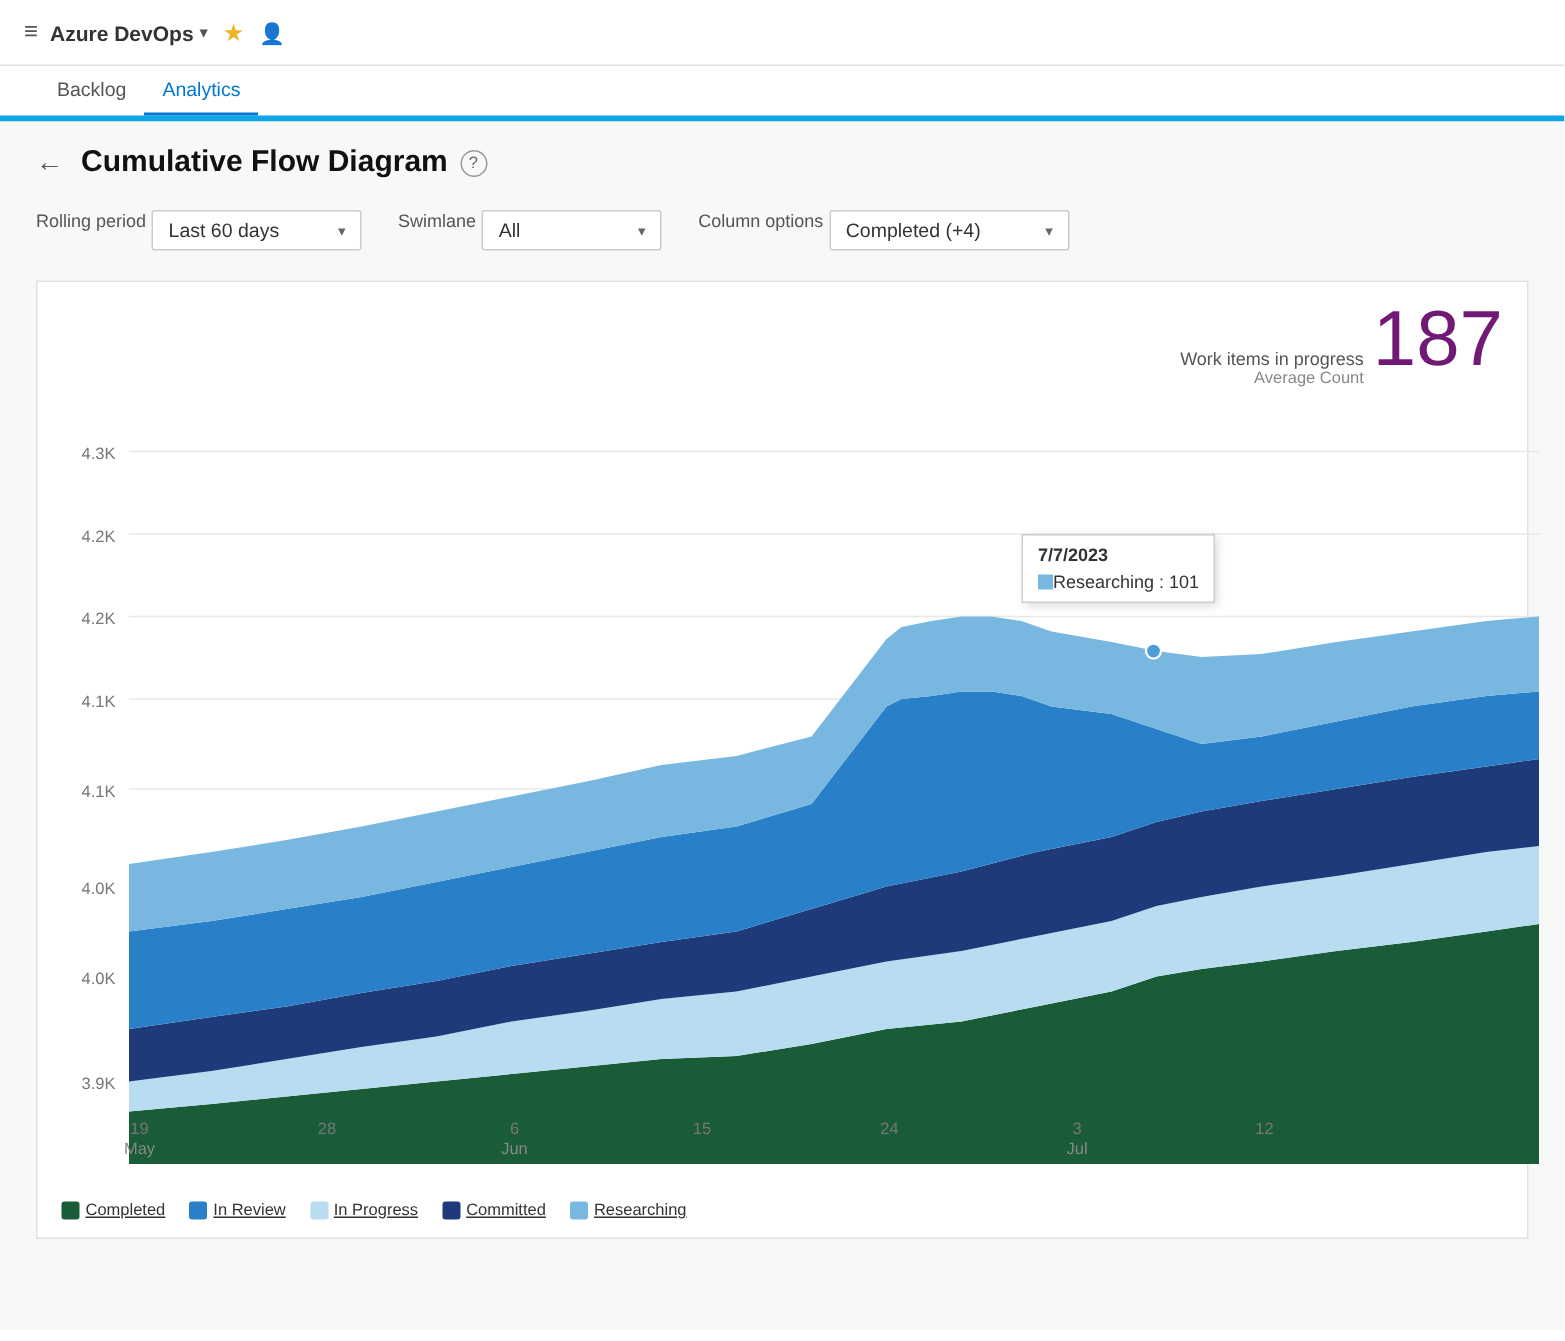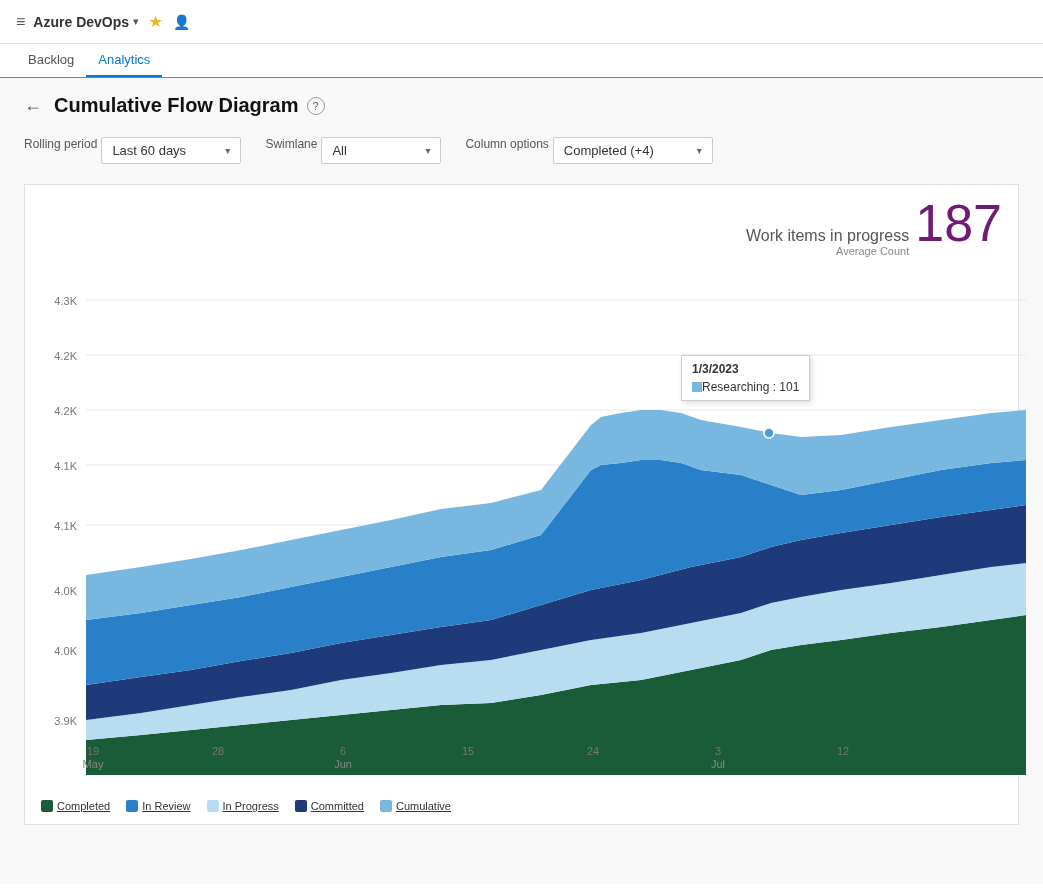--- a/index.html
+++ b/index.html
@@ -17,7 +17,7 @@
     .user-icon { margin-left: 10px; color: #555; font-size: 16px; }
     
     
-    .nav-tabs { display: flex; padding: 0 16px; border-bottom: 1px solid #0ea5e9; }
+    .nav-tabs { display: flex; padding: 0 26px; border-bottom: 4px solid #0ea5e9; }
     .nav-tab { padding: 8px 12px; font-size: 13px; cursor: pointer; color: #555; text-decoration: none; }
     .nav-tab.active { color: #0078d4; border-bottom: 2px solid #0078d4; font-weight: 500; }
     

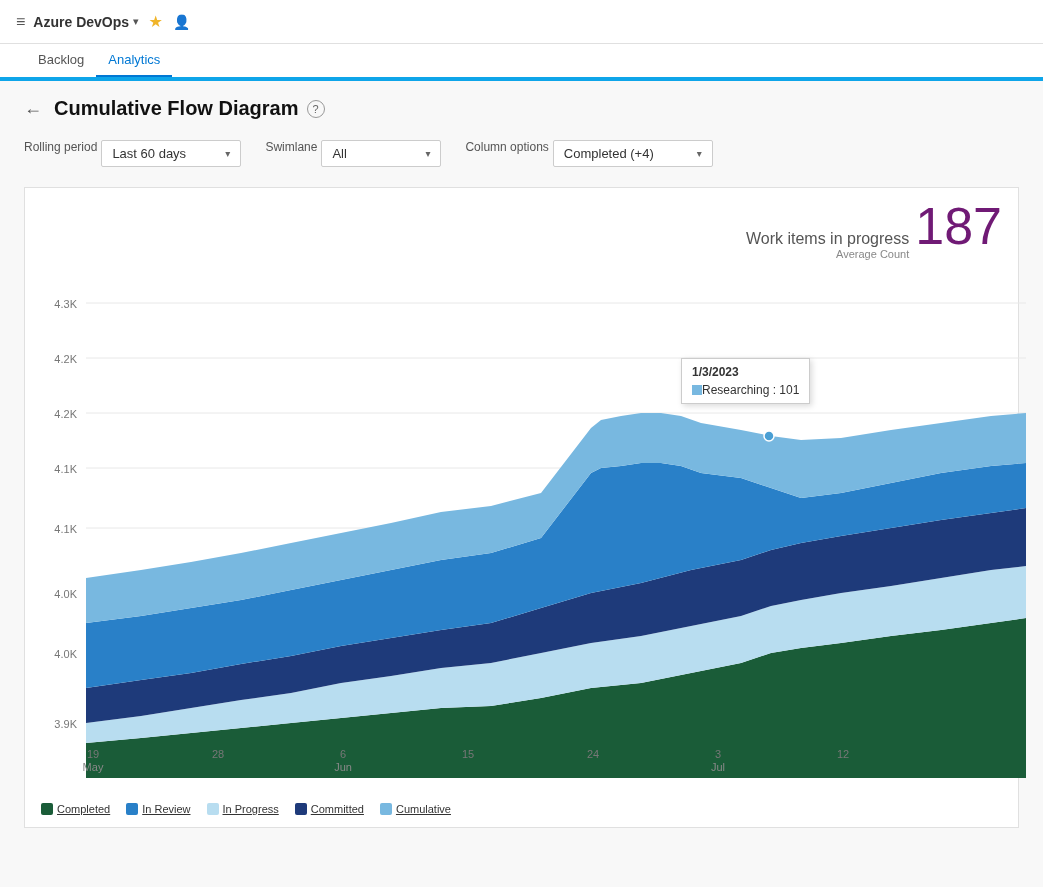--- a/index.html
+++ b/index.html
@@ -116,7 +116,7 @@
 
     <div class="chart-header">
       <div style="text-align:right; margin-right:6px;">
-        <div style="font-size:16px; color:#555;">Work items in progress</div>
+        <div style="font-size:12px; color:#555;">Work items in progress</div>
         <div style="font-size:11px; color:#888;">Average Count</div>
       </div>
       <div style="font-size:52px; font-weight:300; color:#701a75; line-height:1;">187</div>

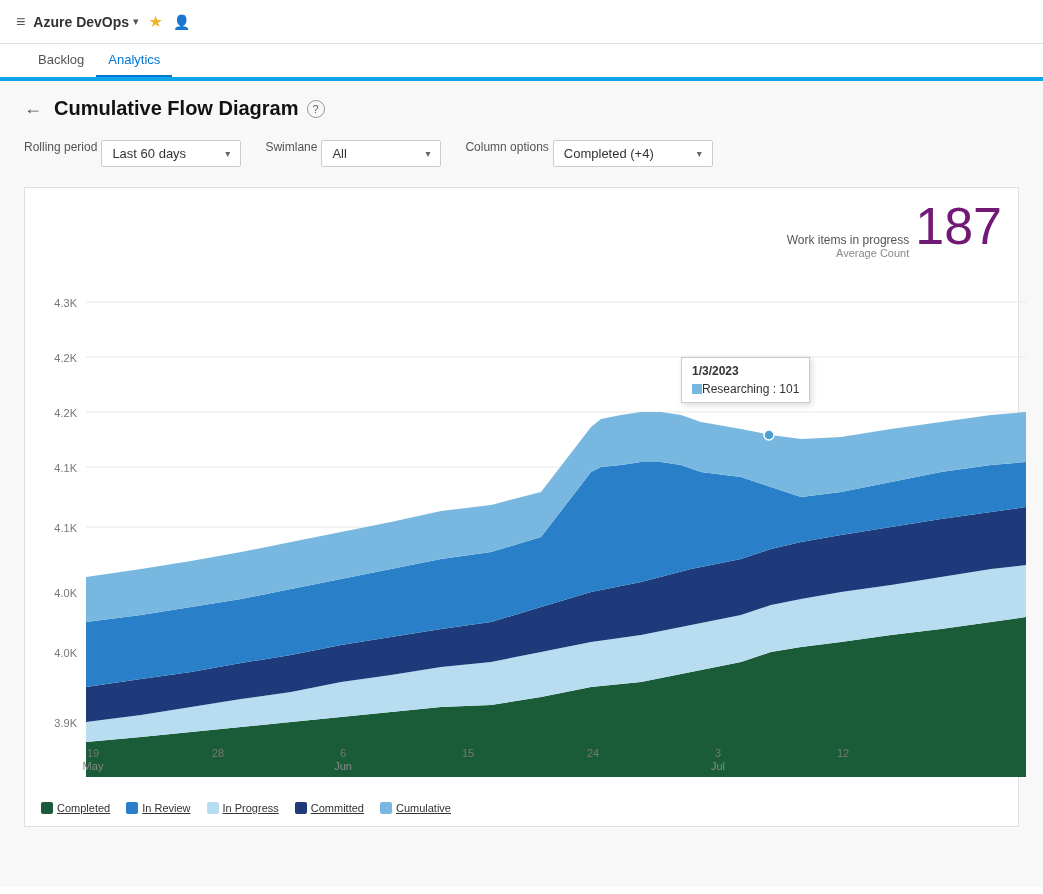--- a/index.html
+++ b/index.html
@@ -219,7 +219,7 @@
 
       
       <div class="chart-tooltip" style="left: 640px; top: 90px;">
-        <div class="tooltip-date">1/3/2023</div>
+        <div class="tooltip-date">7/7/2023</div>
         <div class="tooltip-item">
           <div class="tooltip-swatch" style="background: #78b8e0;"></div>
           <span>Researching : 101</span>

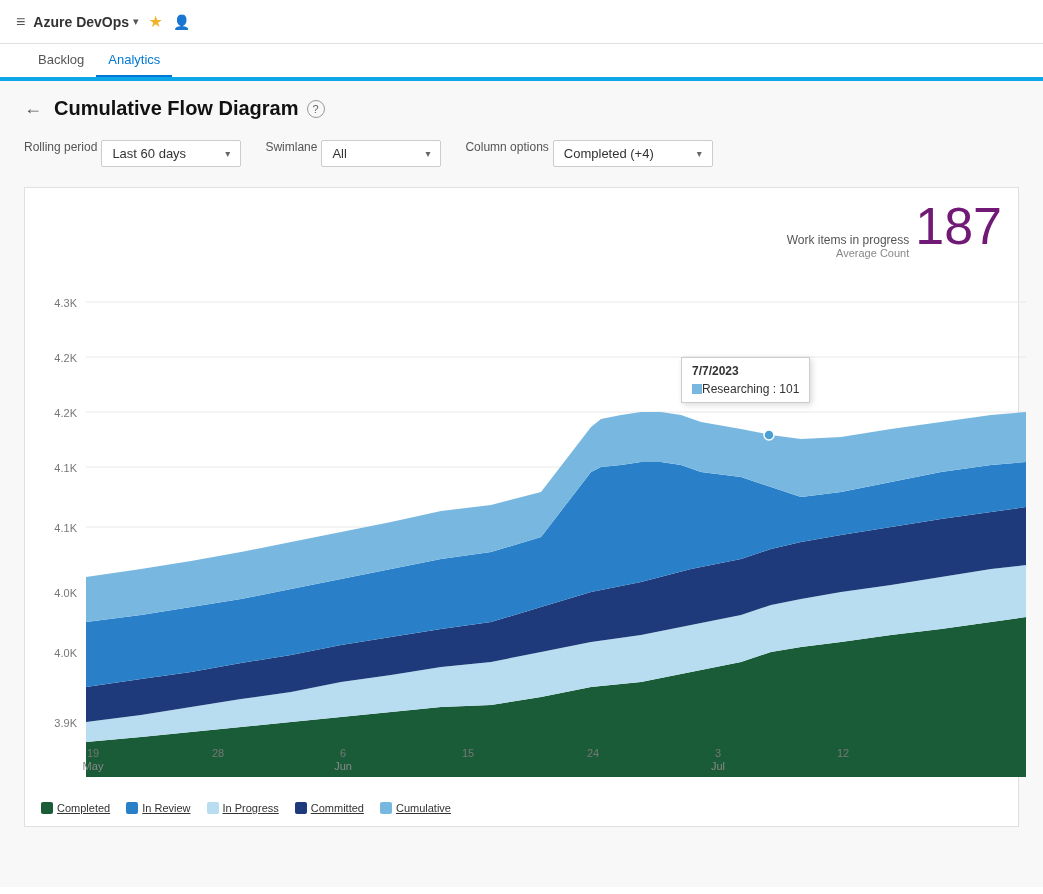--- a/index.html
+++ b/index.html
@@ -246,7 +246,7 @@
       </div>
       <div class="legend-item">
         <div class="legend-swatch" style="background:#78b8e0;"></div>
-        <span>Cumulative</span>
+        <span>Researching</span>
       </div>
     </div>
   </div>

